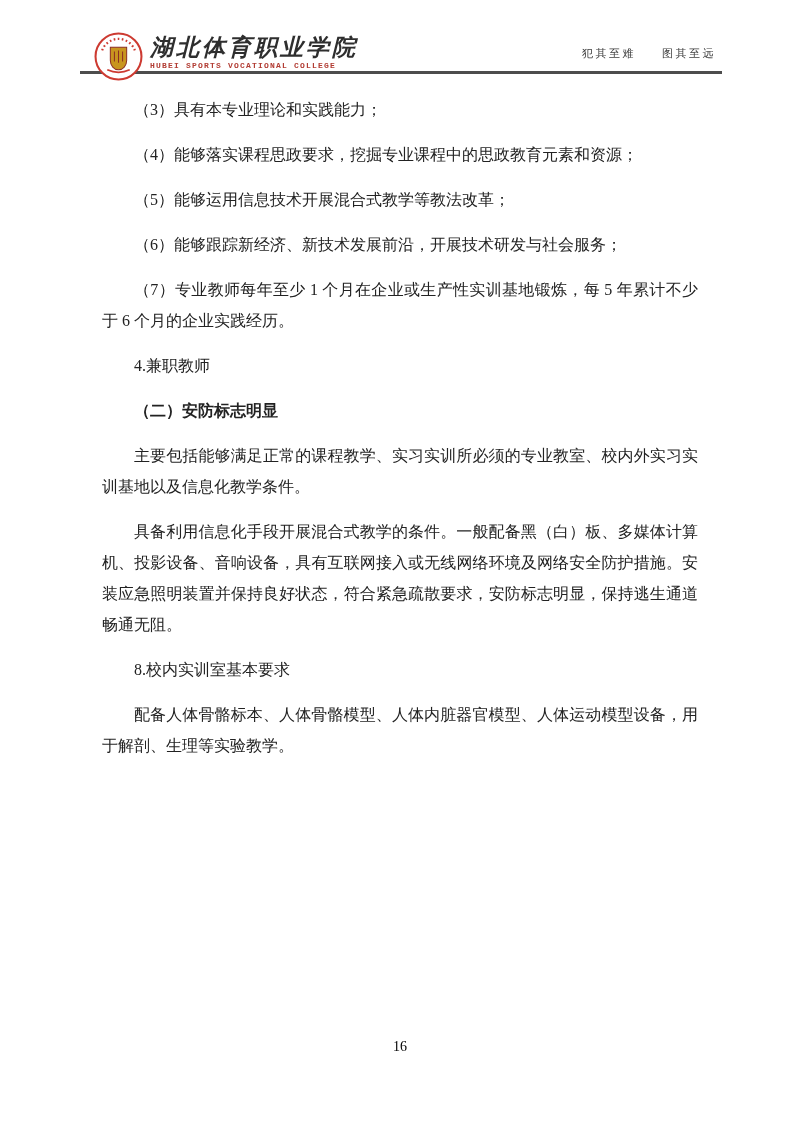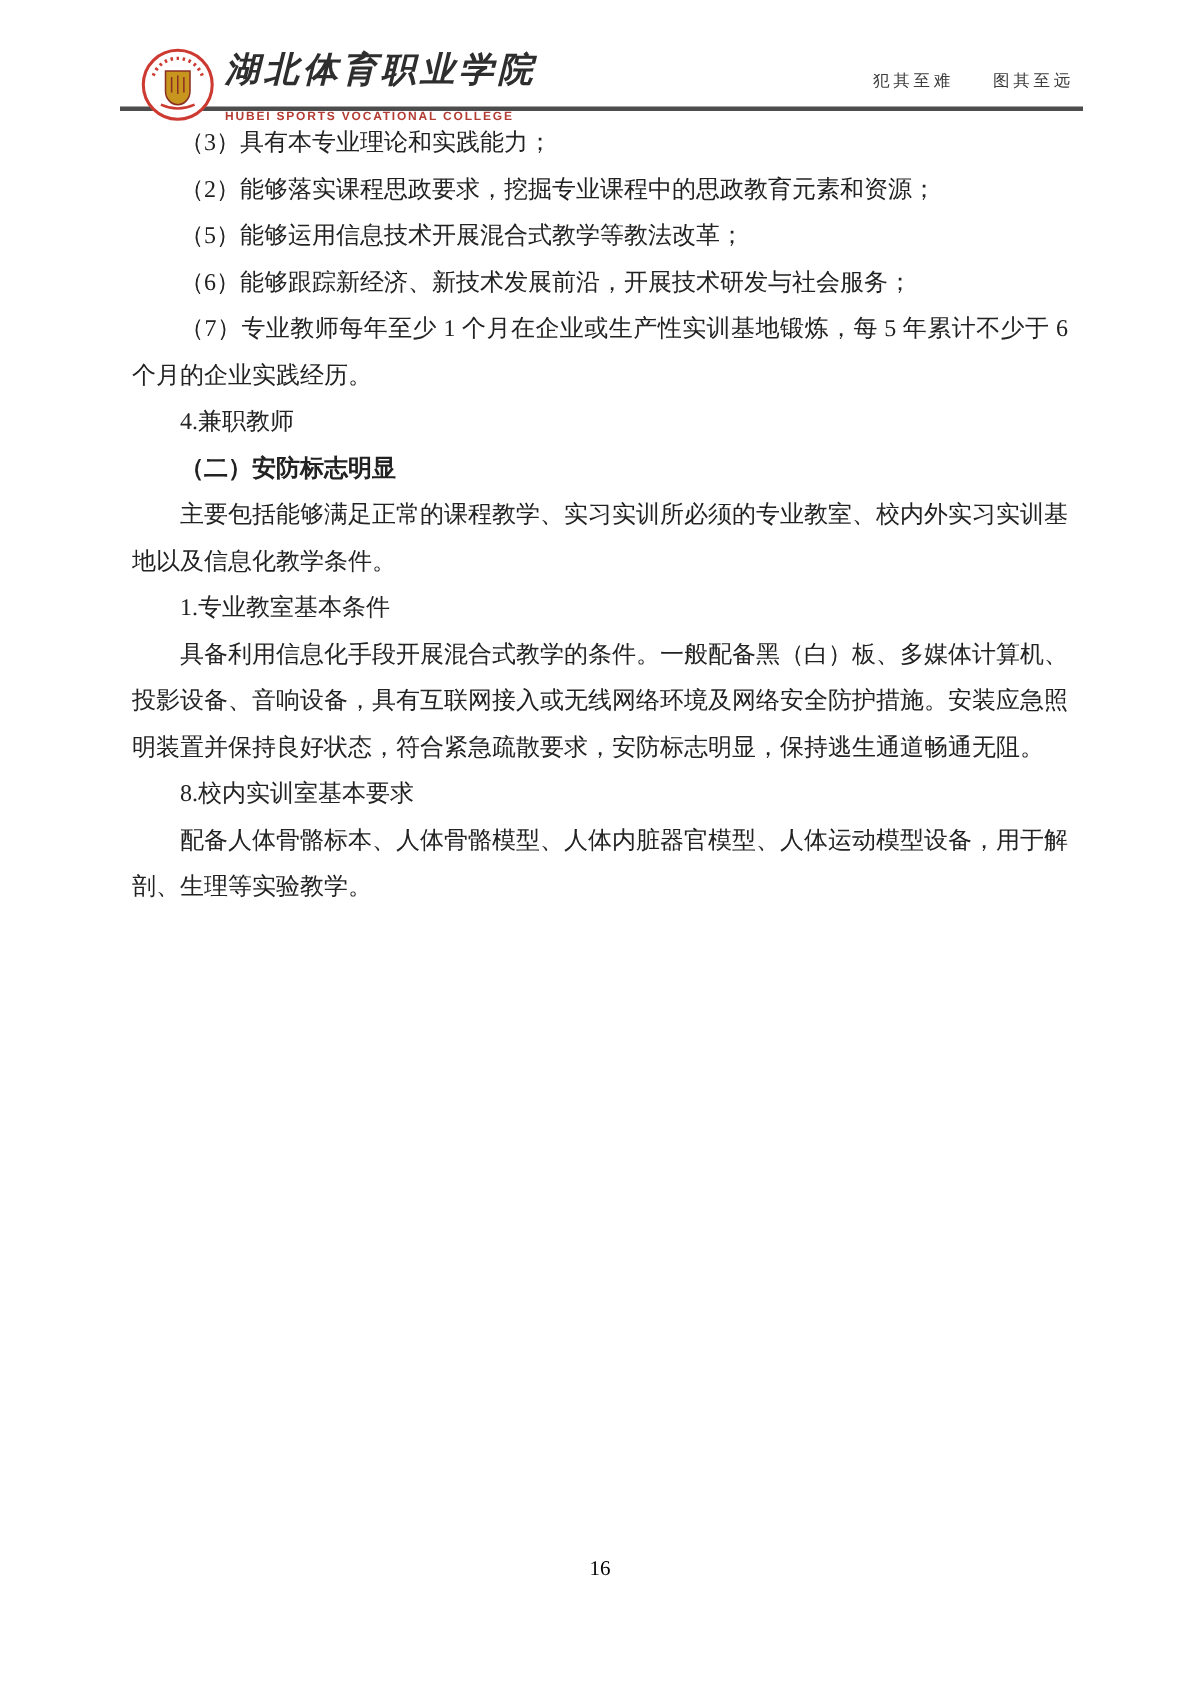--- a/index.html
+++ b/index.html
@@ -47,12 +47,12 @@
     font-family: "DejaVu Serif", "Liberation Serif", serif;
   }
   .brand-en {
-    margin-top: 14px;
+    margin-top: 2px;
     font-size: 8px;
     font-weight: bold;
     letter-spacing: 1.2px;
     color: #b23c33;
-    font-family: Liberation Sans, sans-serif;
+    font-family: Liberation Mono, monospace;
   }
   .motto {
     position: absolute;

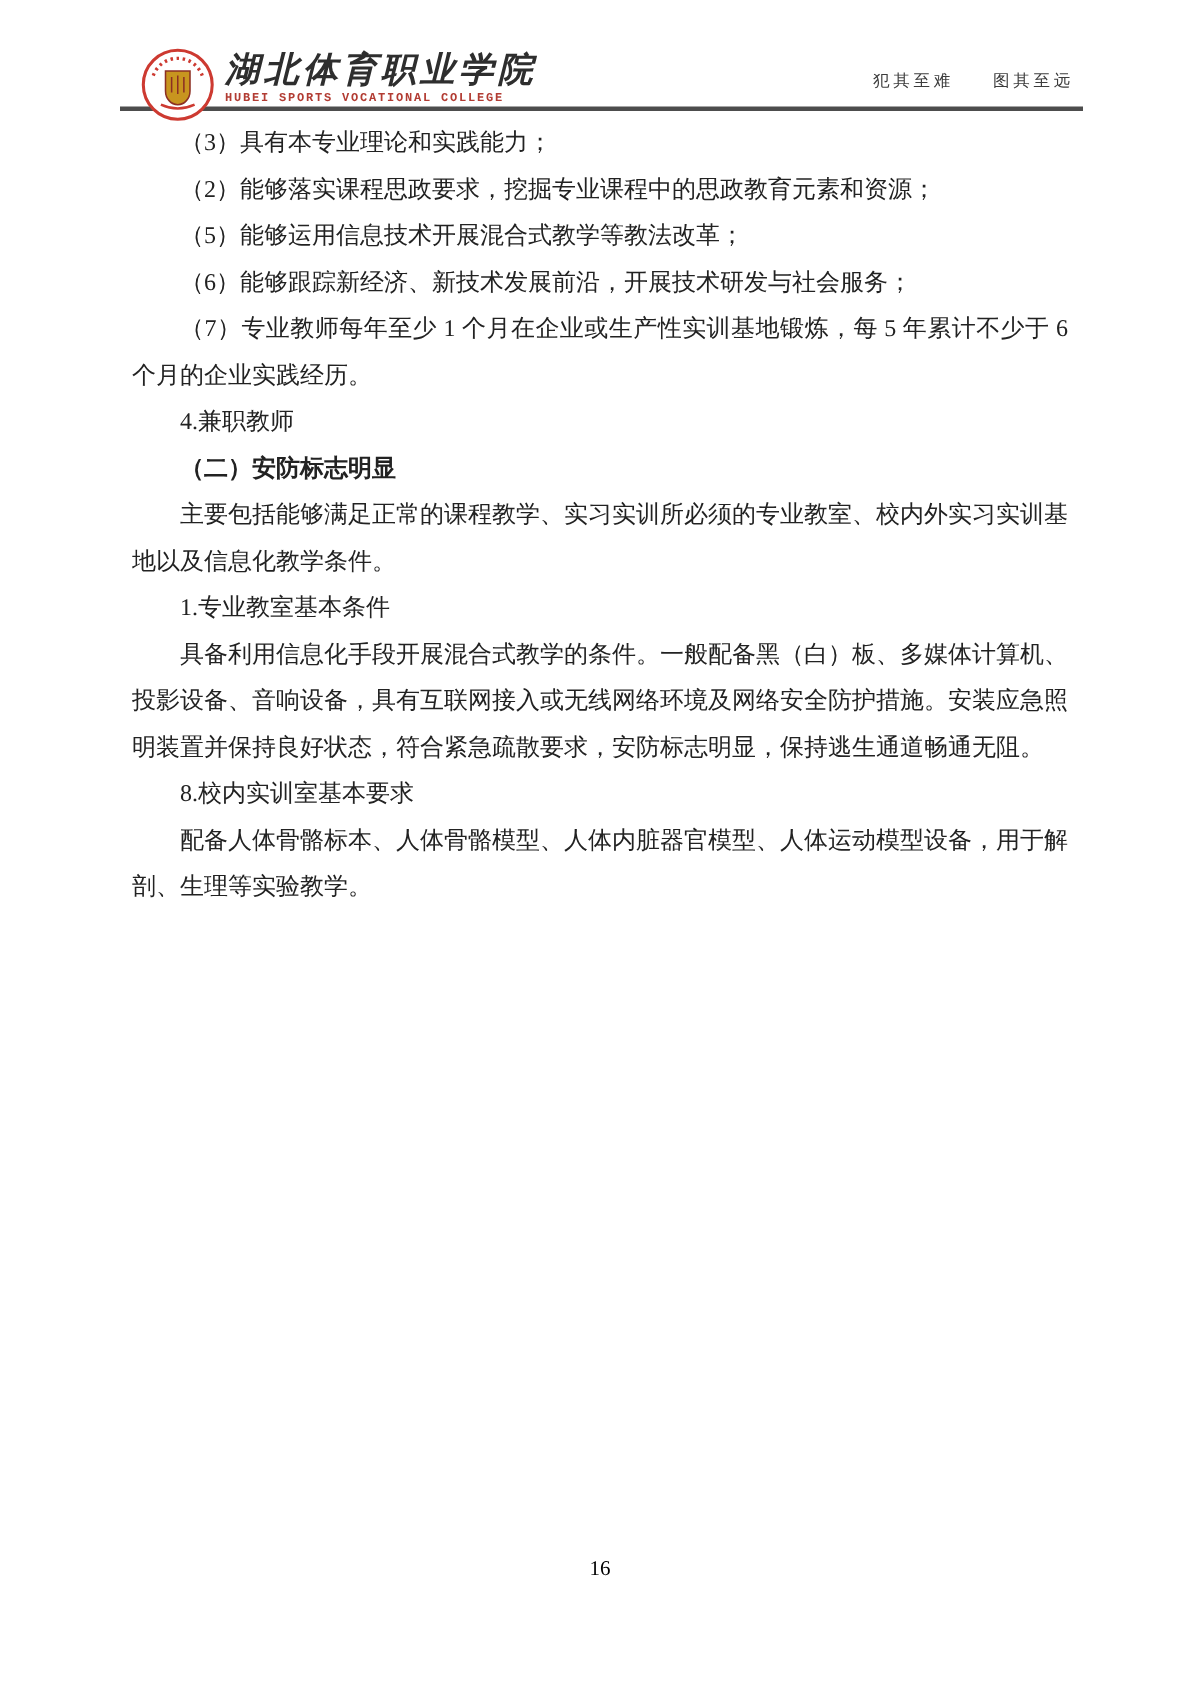--- a/index.html
+++ b/index.html
@@ -77,7 +77,7 @@
     text-align: justify;
     color: #222222;
   }
-  .para { margin: 0; text-indent: 2em; }
+  .para { margin: 14px; text-indent: 2em; }
   .para.bold { font-weight: bold; }
 
   

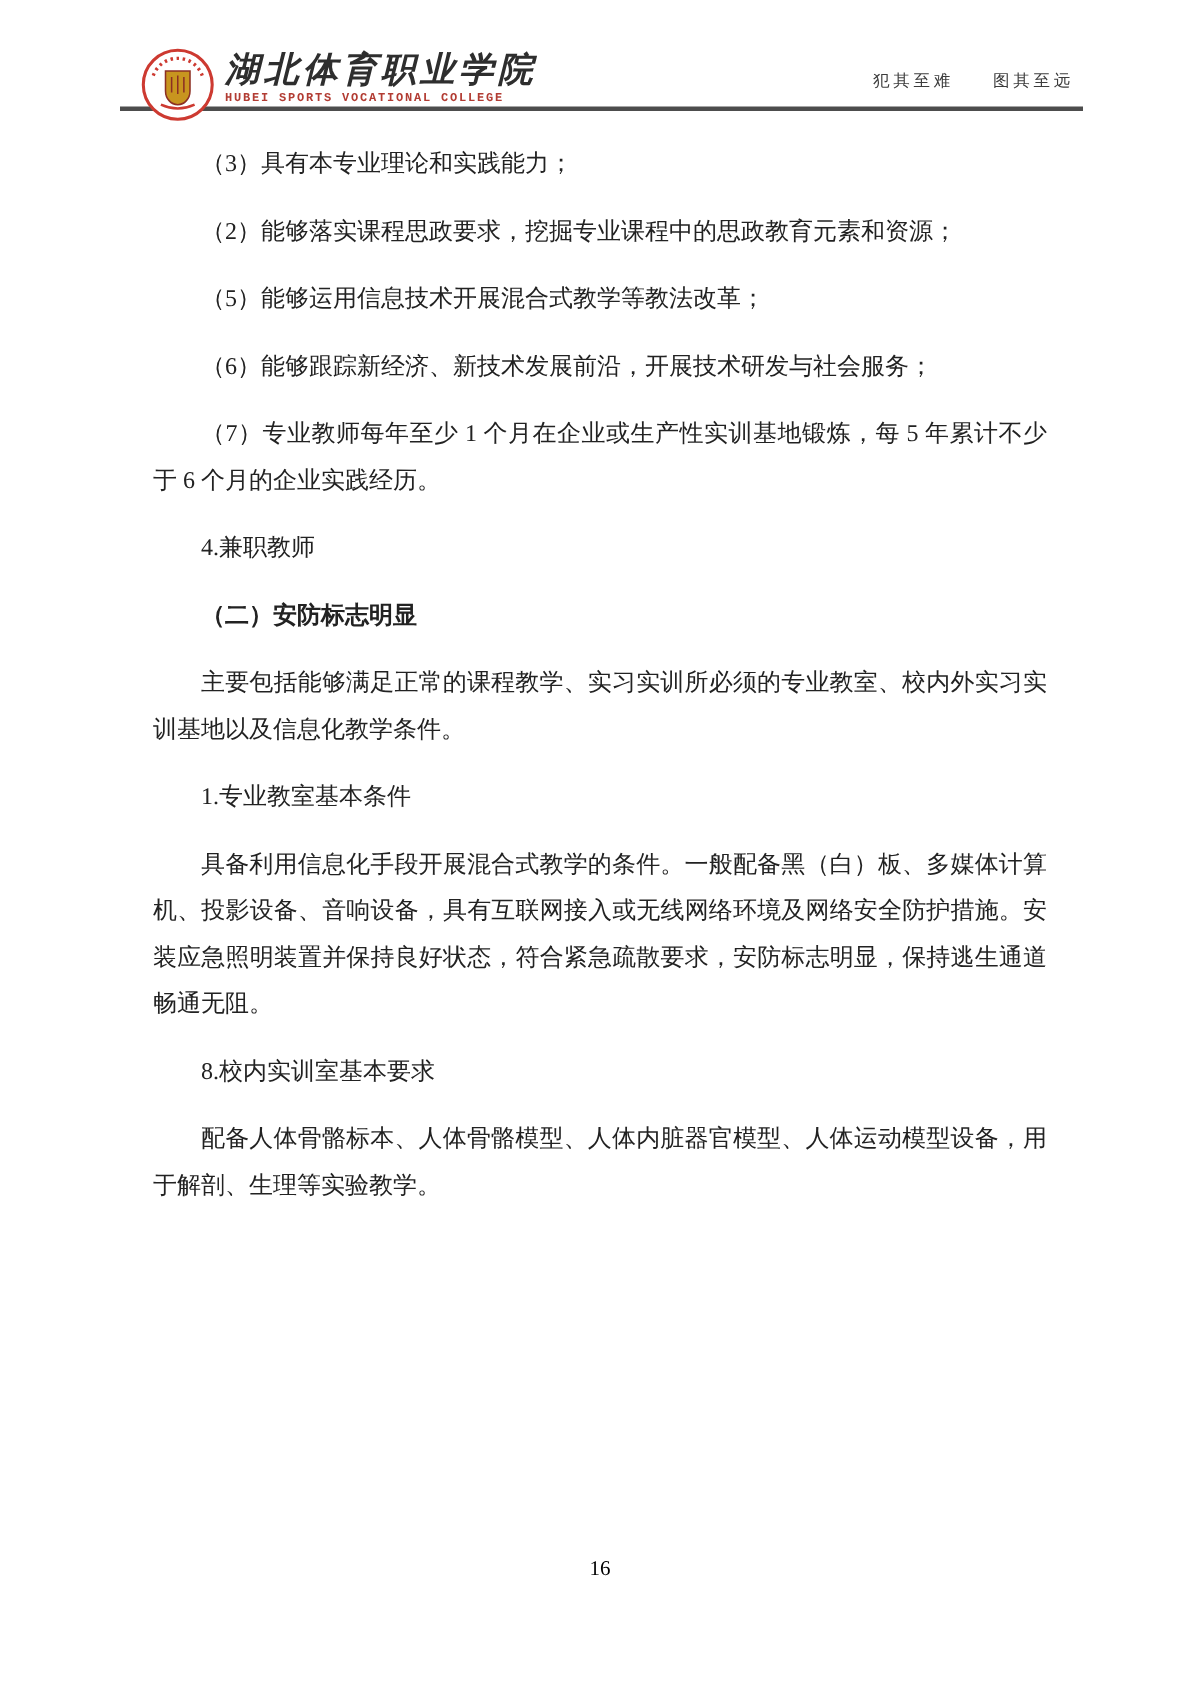--- a/index.html
+++ b/index.html
@@ -116,7 +116,7 @@
 
   <div class="doc-body">
       <p class="para">（3）具有本专业理论和实践能力；</p>
-      <p class="para">（2）能够落实课程思政要求，挖掘专业课程中的思政教育元素和资源；</p>
+      <p class="para">（4）能够落实课程思政要求，挖掘专业课程中的思政教育元素和资源；</p>
       <p class="para">（5）能够运用信息技术开展混合式教学等教法改革；</p>
       <p class="para">（6）能够跟踪新经济、新技术发展前沿，开展技术研发与社会服务；</p>
       <p class="para">（7）专业教师每年至少 1 个月在企业或生产性实训基地锻炼，每 5 年累计不少于 6 个月的企业实践经历。</p>

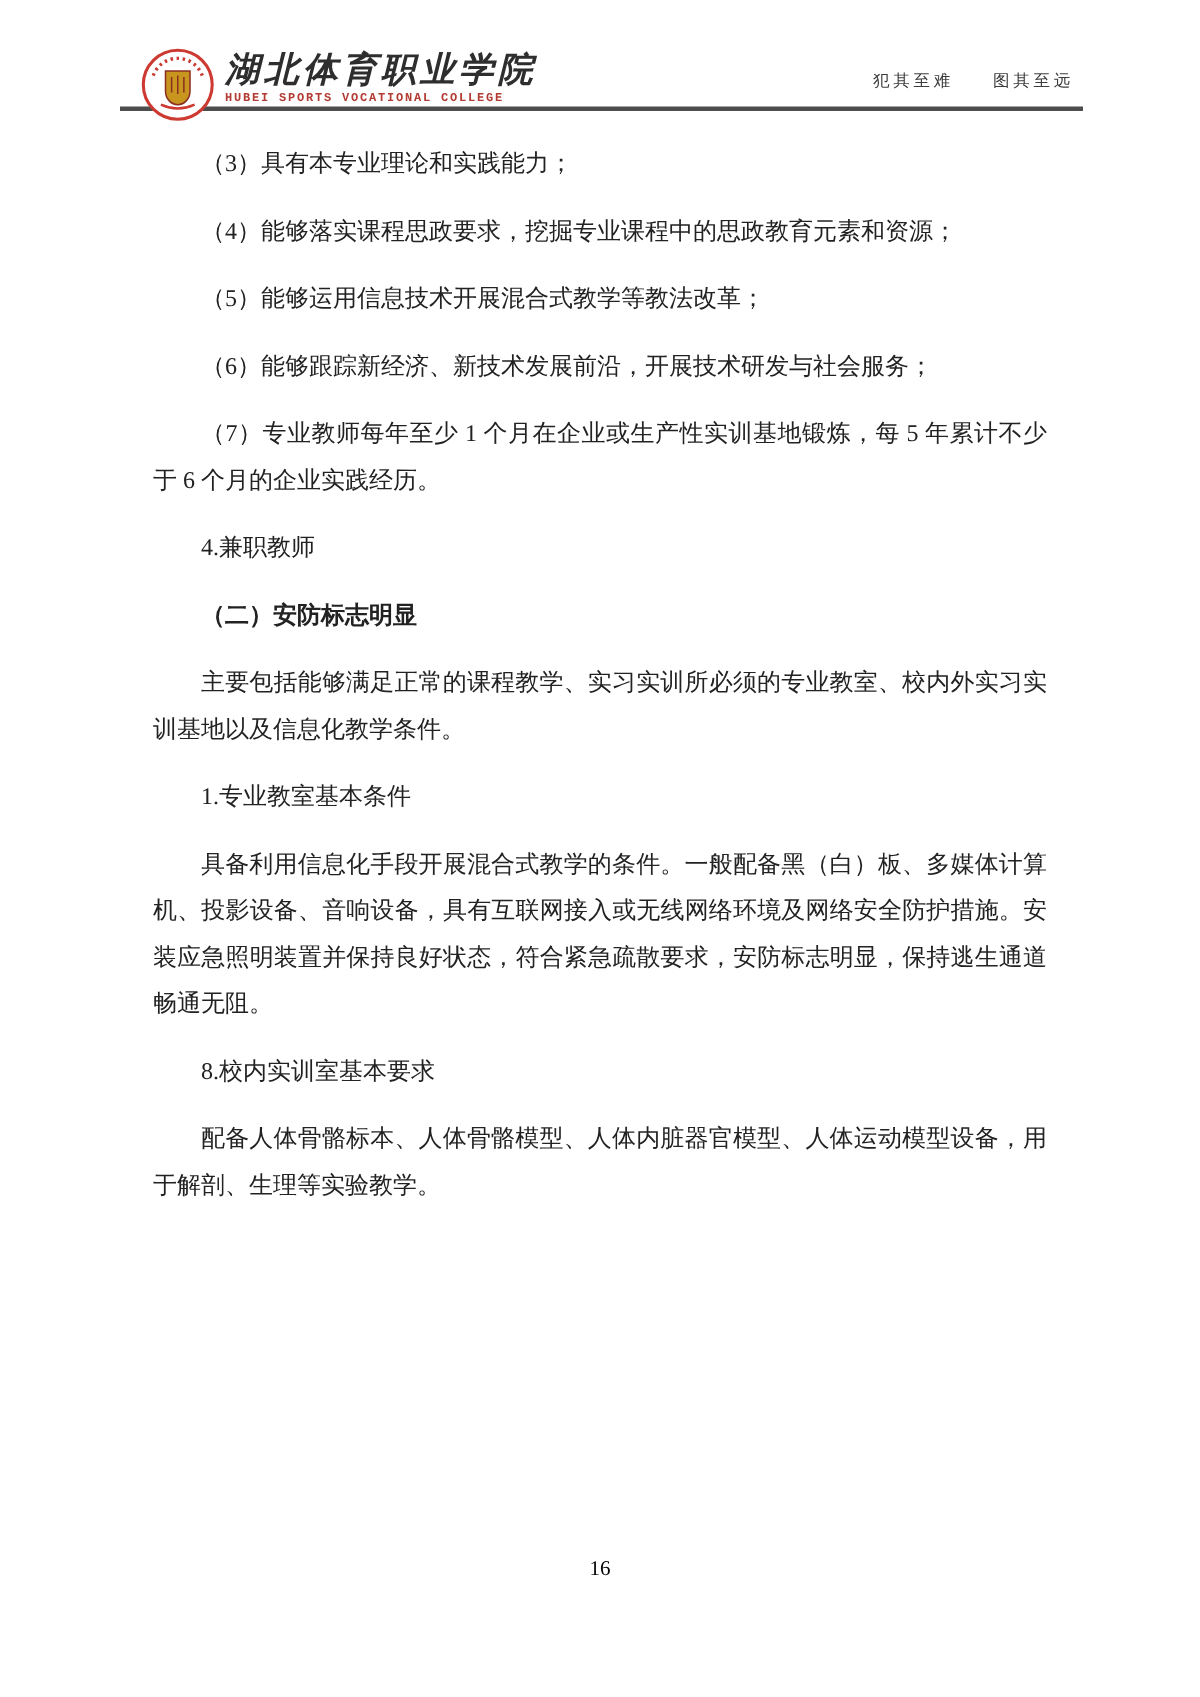--- a/index.html
+++ b/index.html
@@ -123,7 +123,6 @@
       <p class="para">4.兼职教师</p>
       <p class="para bold">（二）安防标志明显</p>
       <p class="para">主要包括能够满足正常的课程教学、实习实训所必须的专业教室、校内外实习实训基地以及信息化教学条件。</p>
-      <p class="para">1.专业教室基本条件</p>
       <p class="para">具备利用信息化手段开展混合式教学的条件。一般配备黑（白）板、多媒体计算机、投影设备、音响设备，具有互联网接入或无线网络环境及网络安全防护措施。安装应急照明装置并保持良好状态，符合紧急疏散要求，安防标志明显，保持逃生通道畅通无阻。</p>
       <p class="para">8.校内实训室基本要求</p>
       <p class="para">配备人体骨骼标本、人体骨骼模型、人体内脏器官模型、人体运动模型设备，用于解剖、生理等实验教学。</p>

